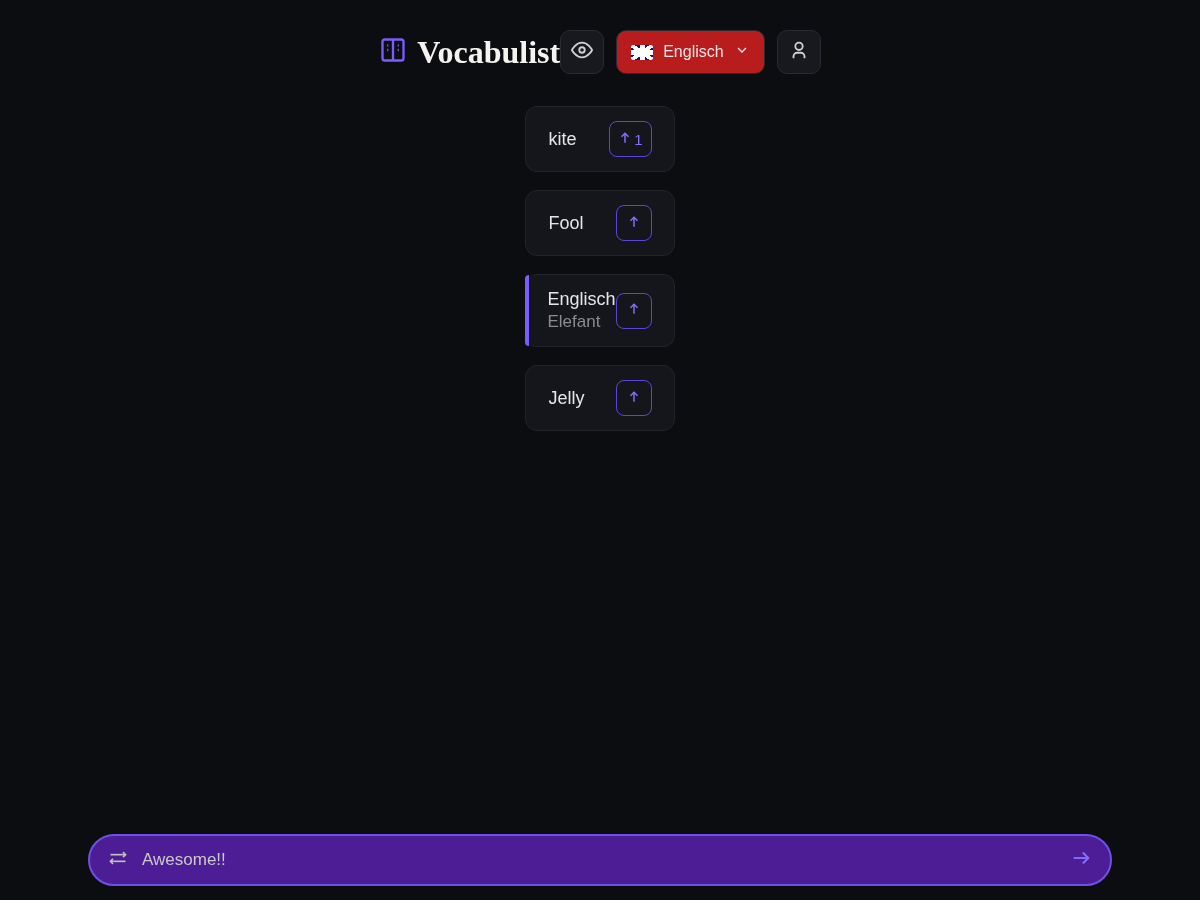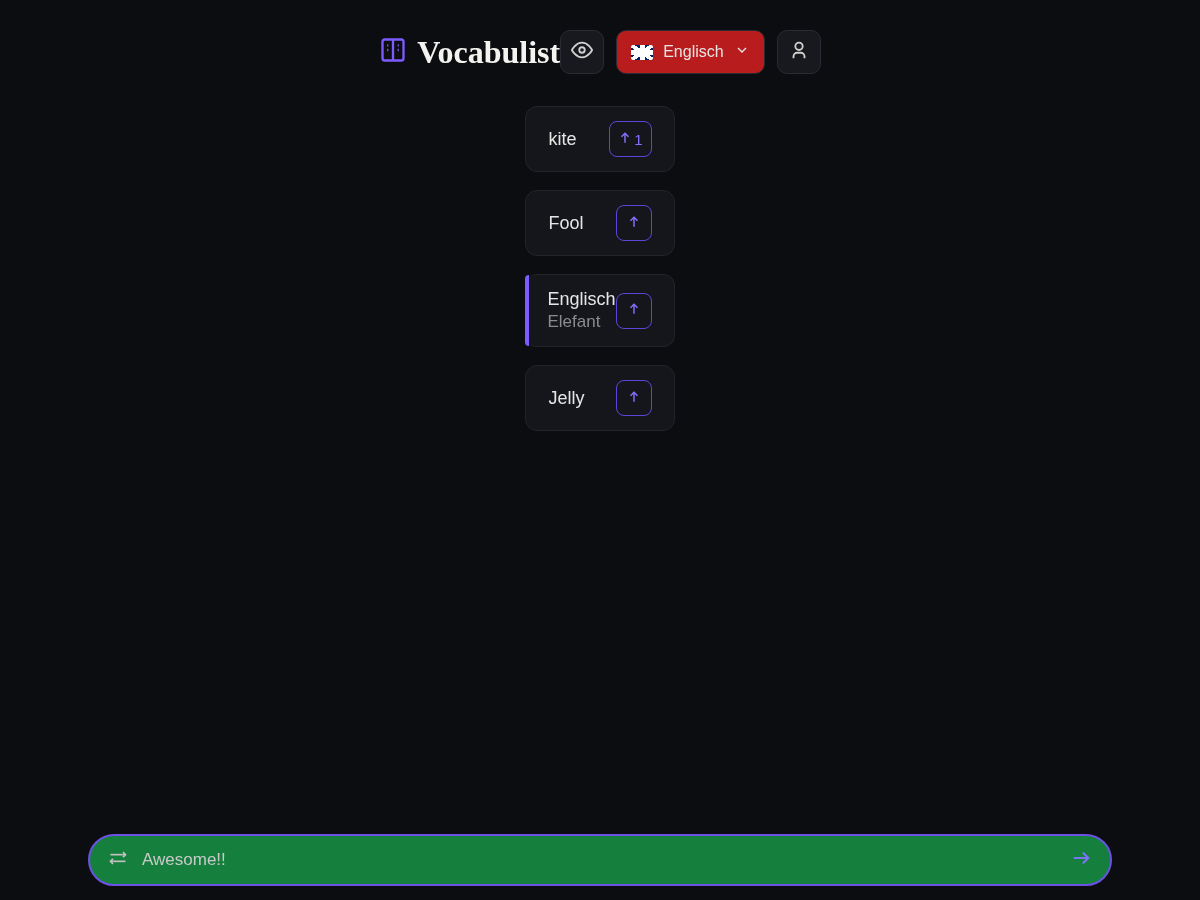--- a/index.html
+++ b/index.html
@@ -172,7 +172,7 @@
       bottom: 14px;
     }
     .input-bar {
-      background: #15803d;
+      background: #4c1d95;
       border: 2px solid #6b52e5;
       border-radius: 28px;
       height: 52px;

